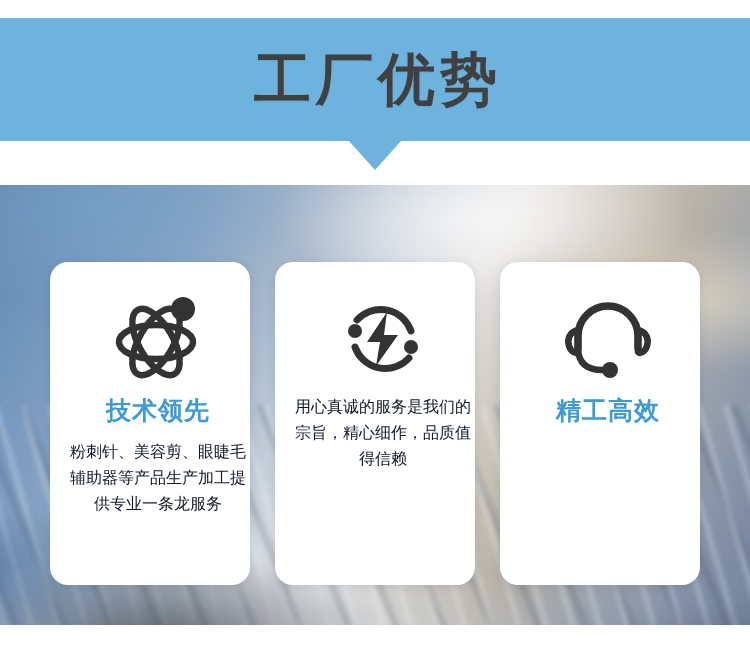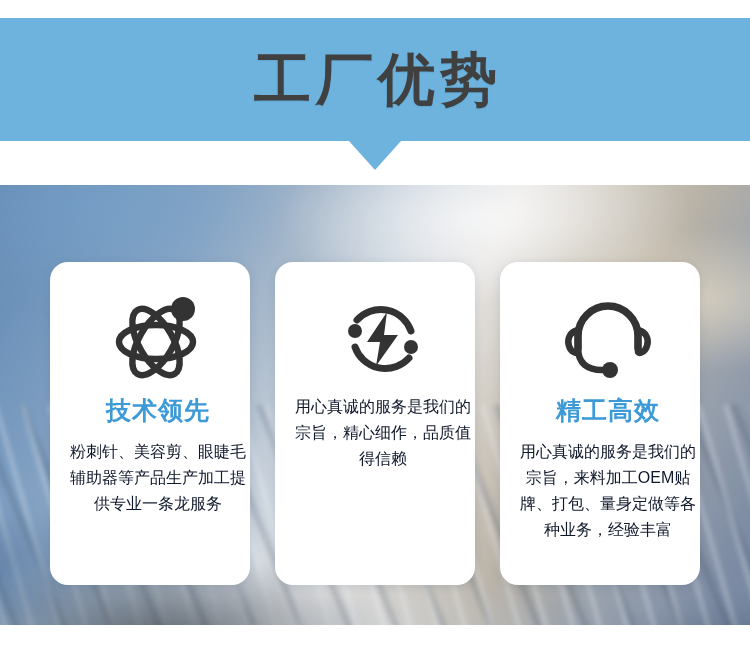--- a/index.html
+++ b/index.html
@@ -247,7 +247,6 @@
         </svg>
       </div>
       <div class="card-title">精工高效</div>
-      <div class="card-desc">用心真诚的服务是我们的宗旨，来料加工OEM贴牌、打包、量身定做等各种业务，经验丰富</div>
     </div>
 
   </div>

